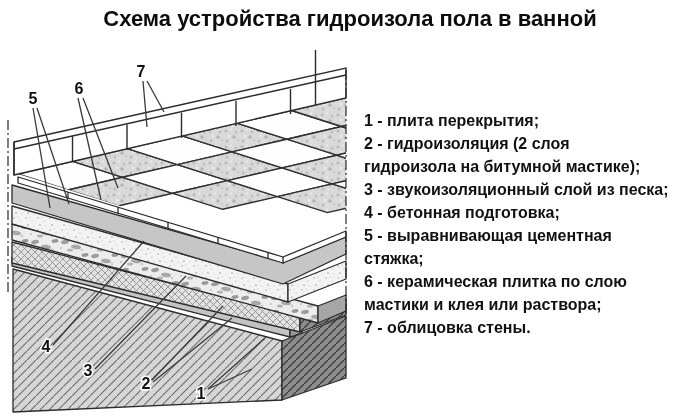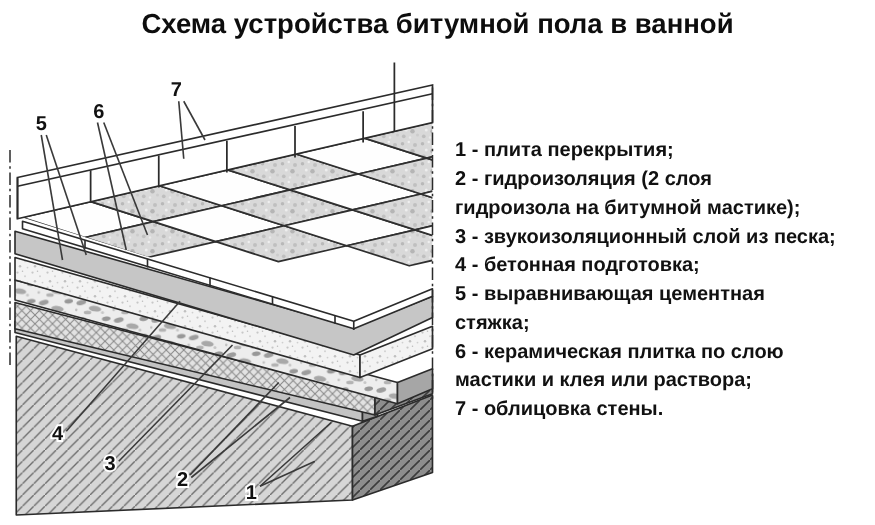--- a/index.html
+++ b/index.html
@@ -18,7 +18,7 @@
 
 <div class="page">
 
-  <div class="title">Схема устройства битумной пола в ванной</div>
+  <div class="title">Схема устройства гидроизола пола в ванной</div>
 
   <svg class="diagram-svg" width="700" height="420" viewBox="0 0 700 420">
     <defs>

